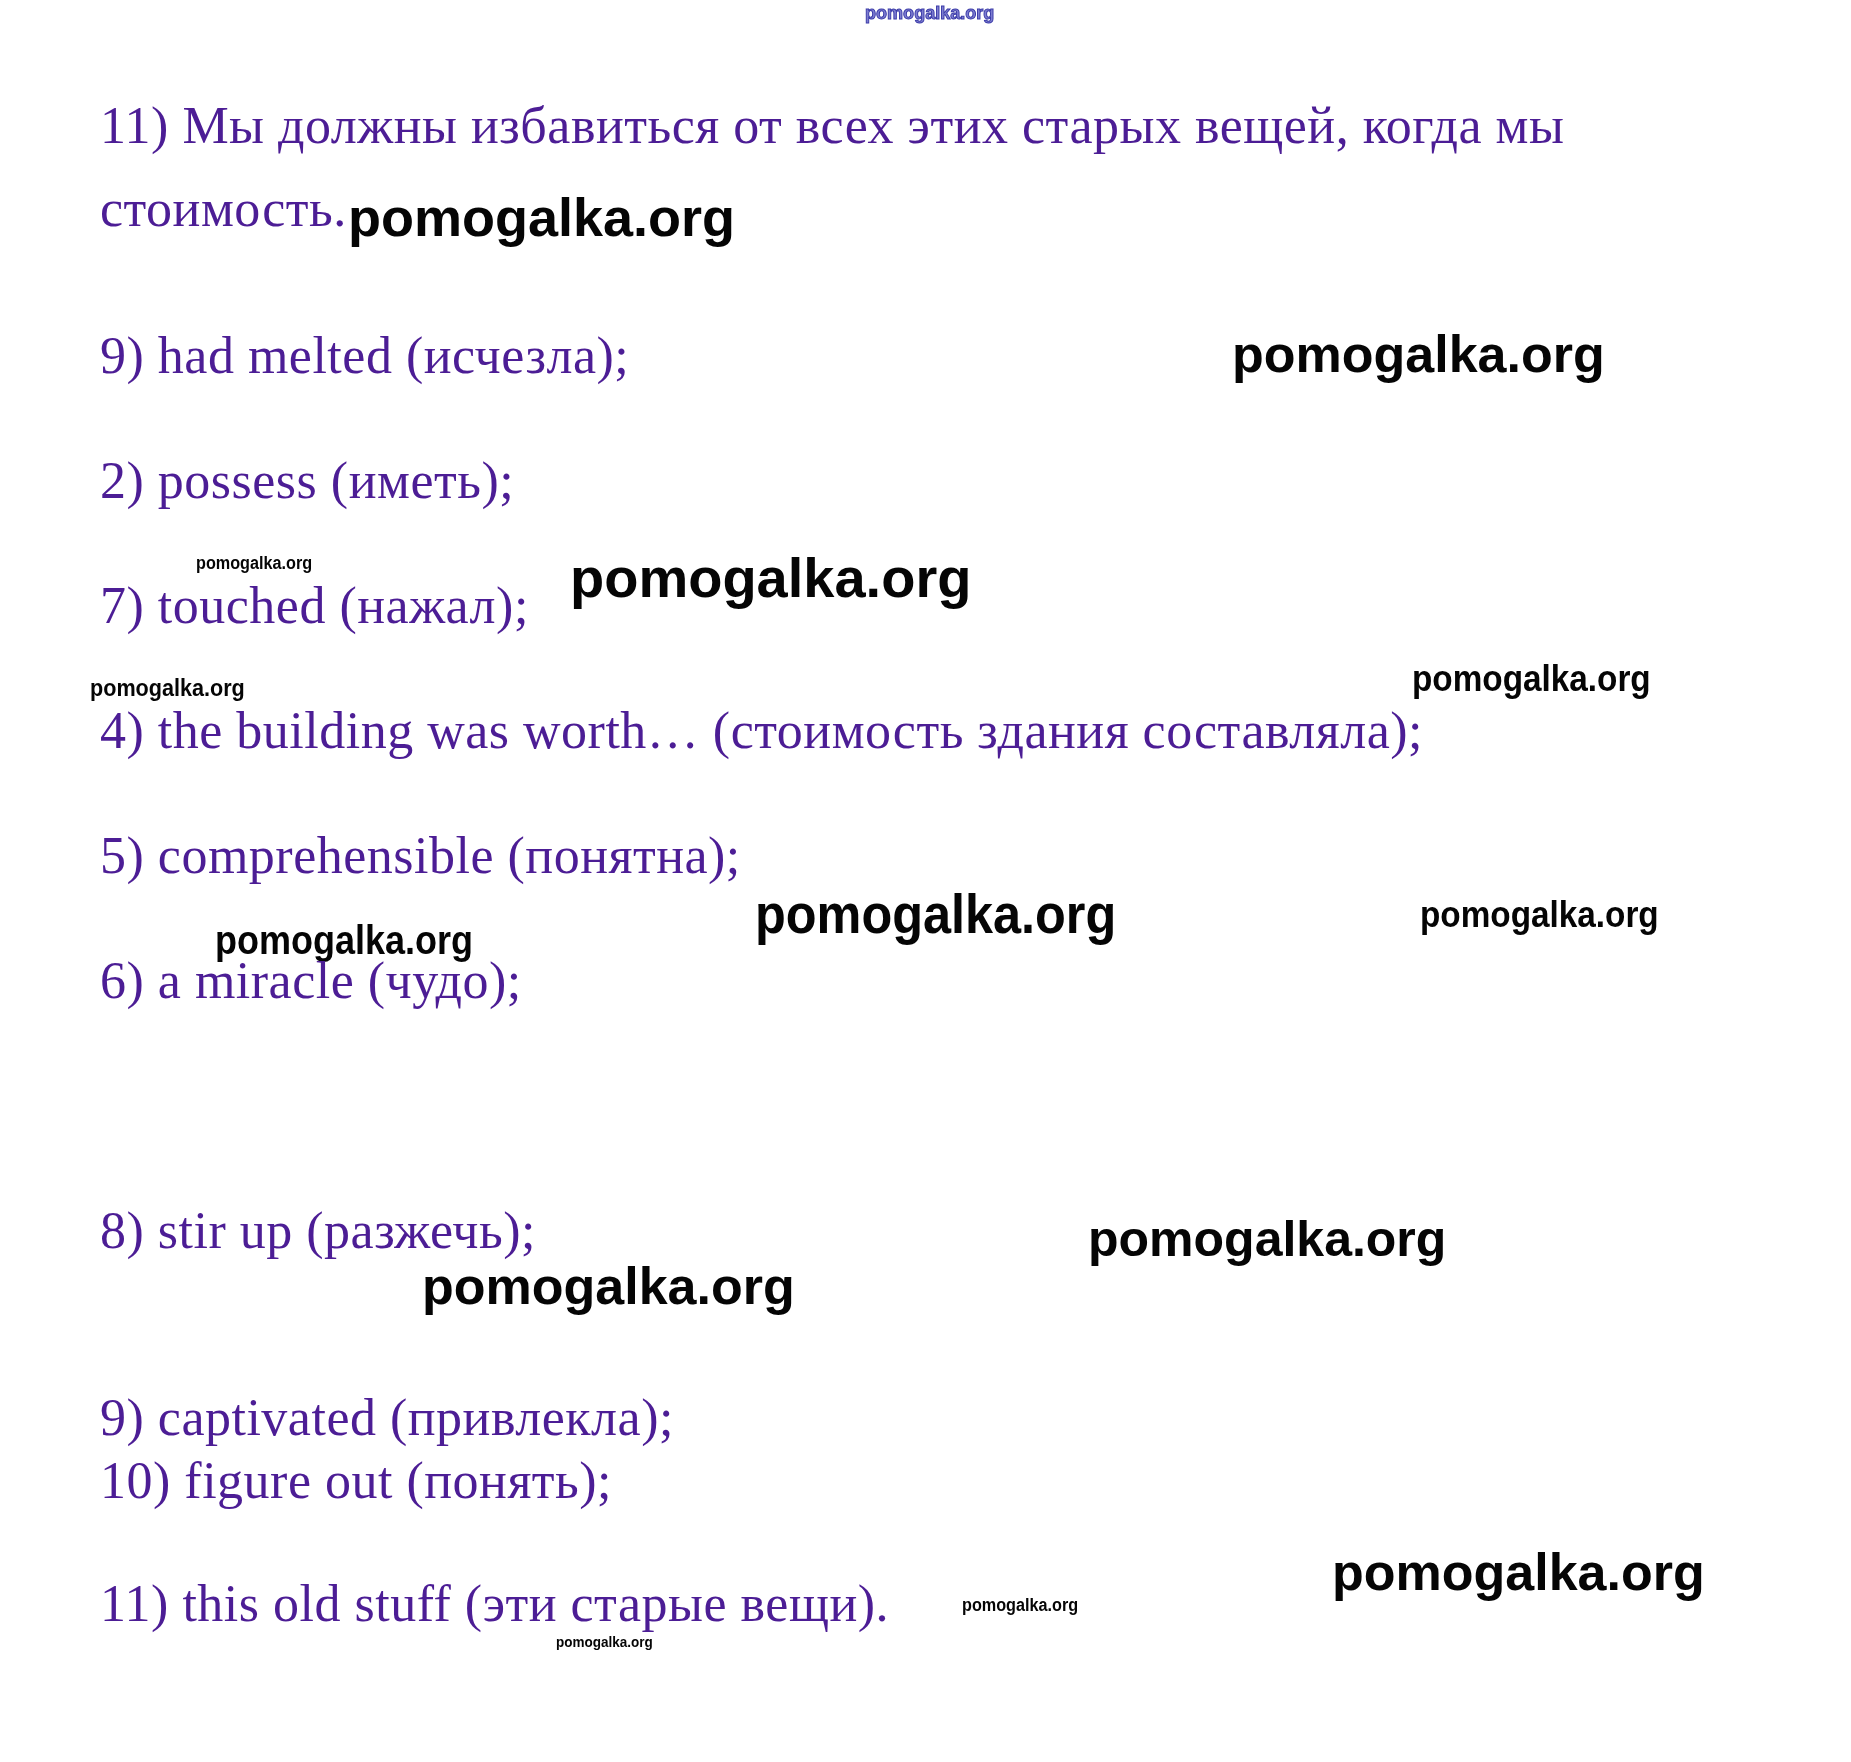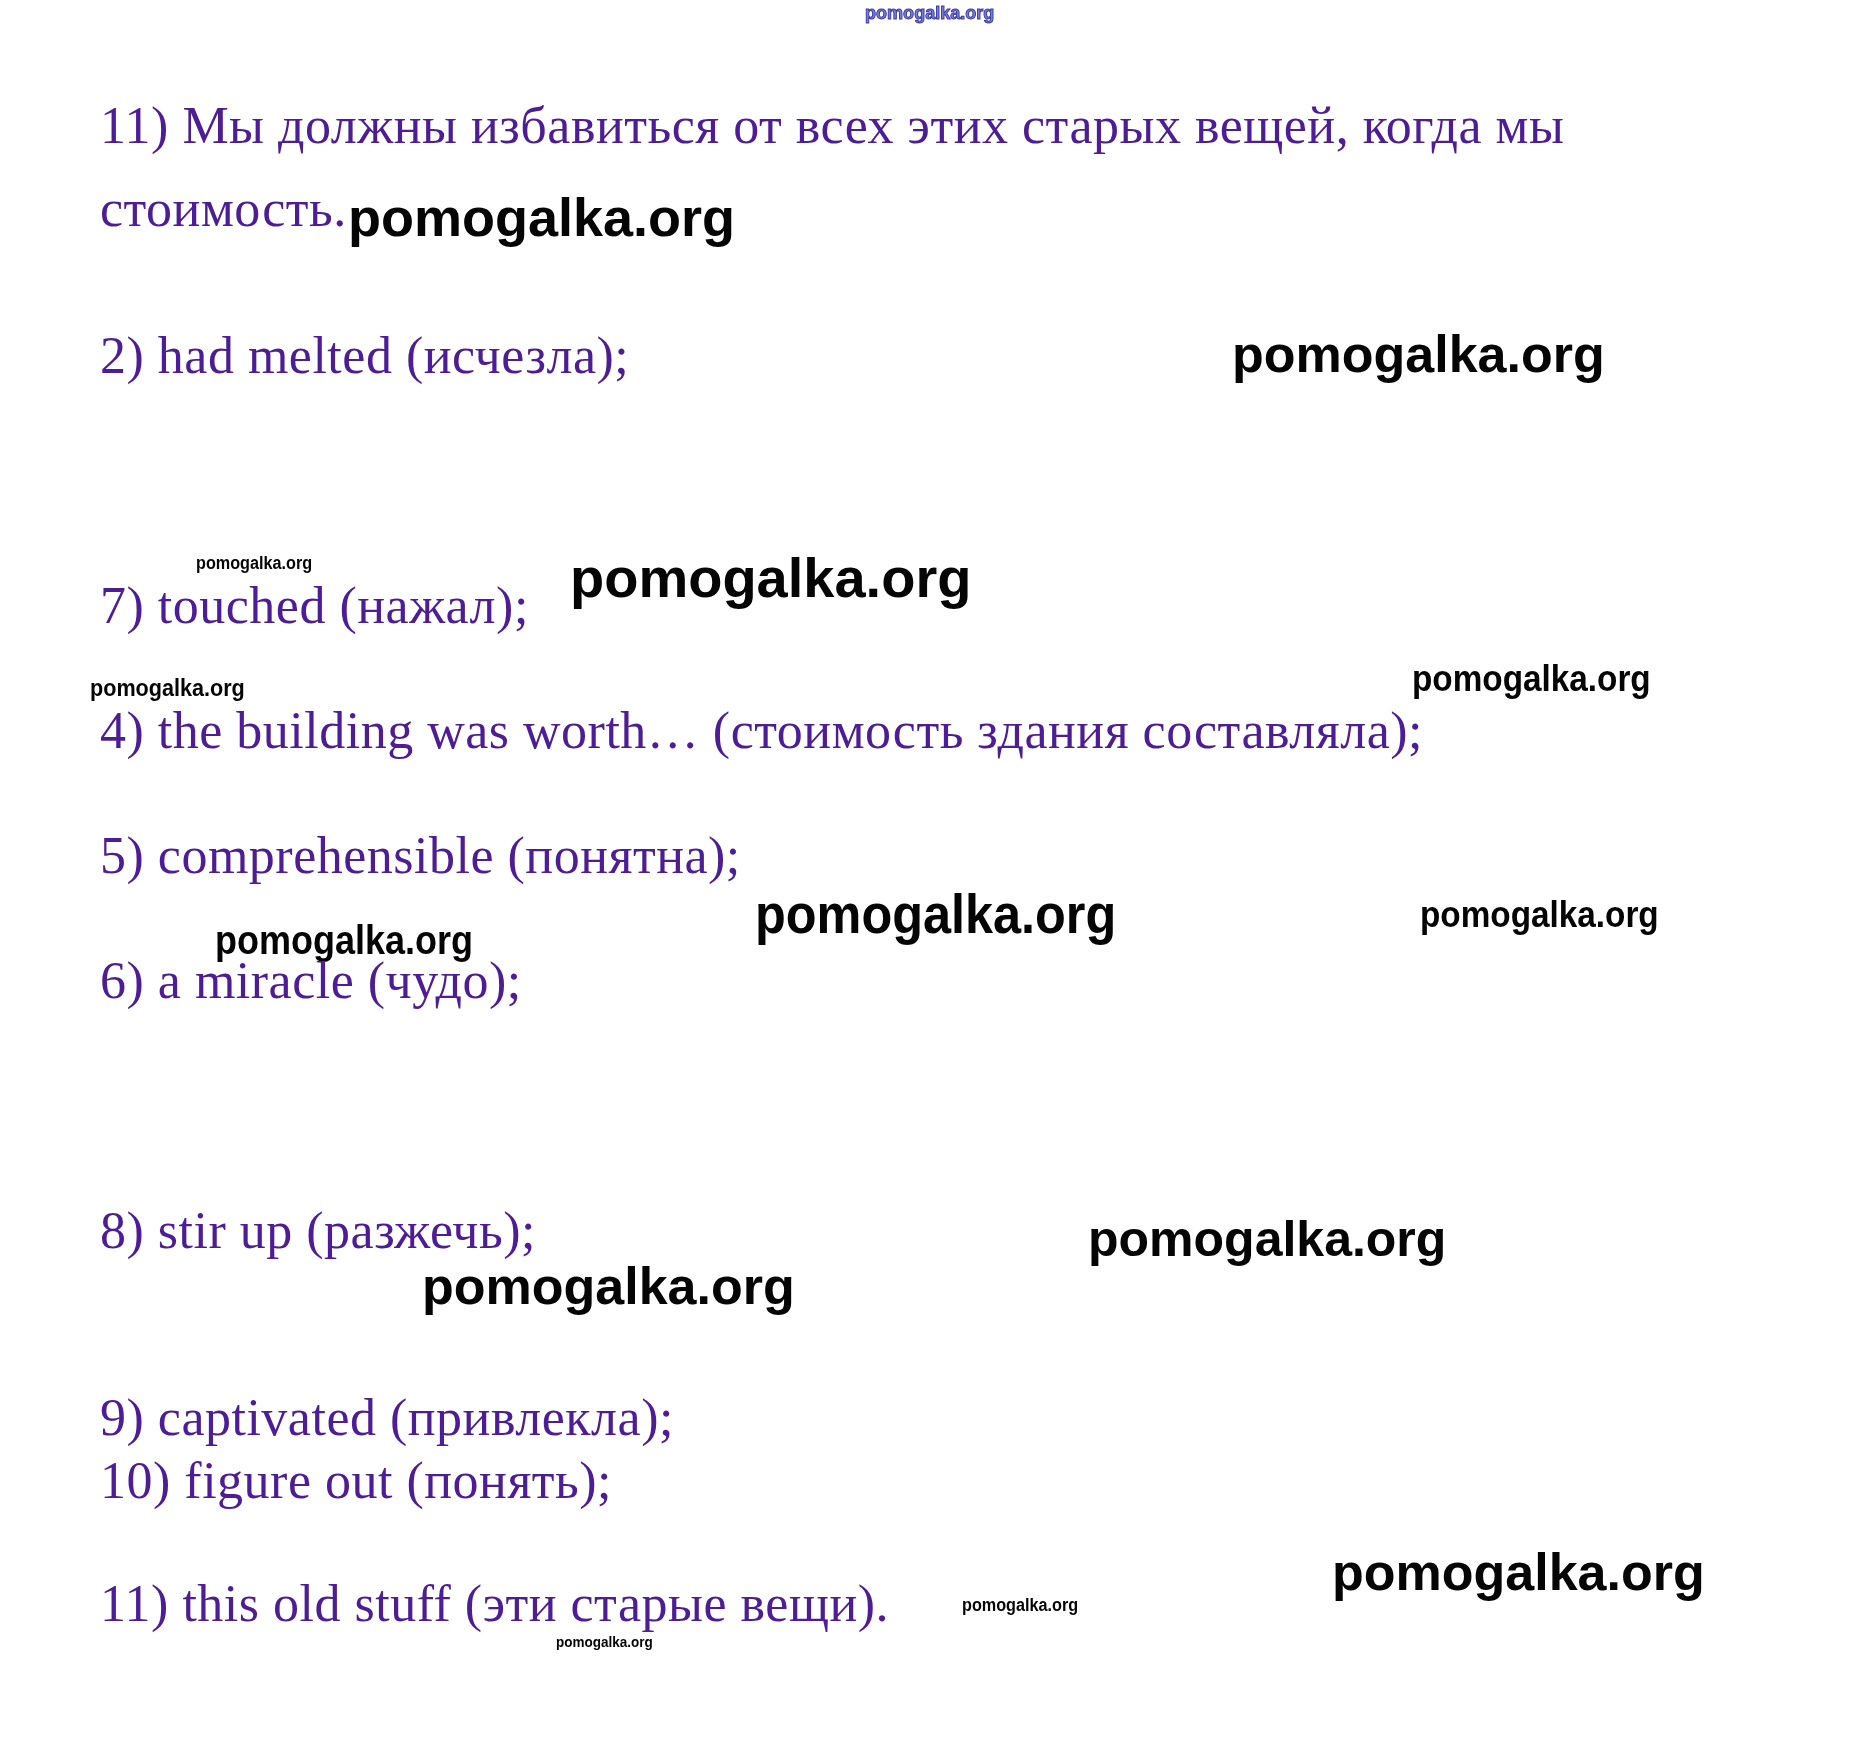--- a/index.html
+++ b/index.html
@@ -57,7 +57,7 @@
   <div class="bodyline" style="top:183px;">стоимость.</div>
   <span class="wm" style="left:348px; top:190px; font-size:54px;">pomogalka.org</span>
 
-  <div class="bodyline" style="top:330px;">2) had melted (исчезла);</div>
+  <div class="bodyline" style="top:330px;">9) had melted (исчезла);</div>
   <span class="wm" style="left:1232px; top:328px; font-size:52px;">pomogalka.org</span>
 
 

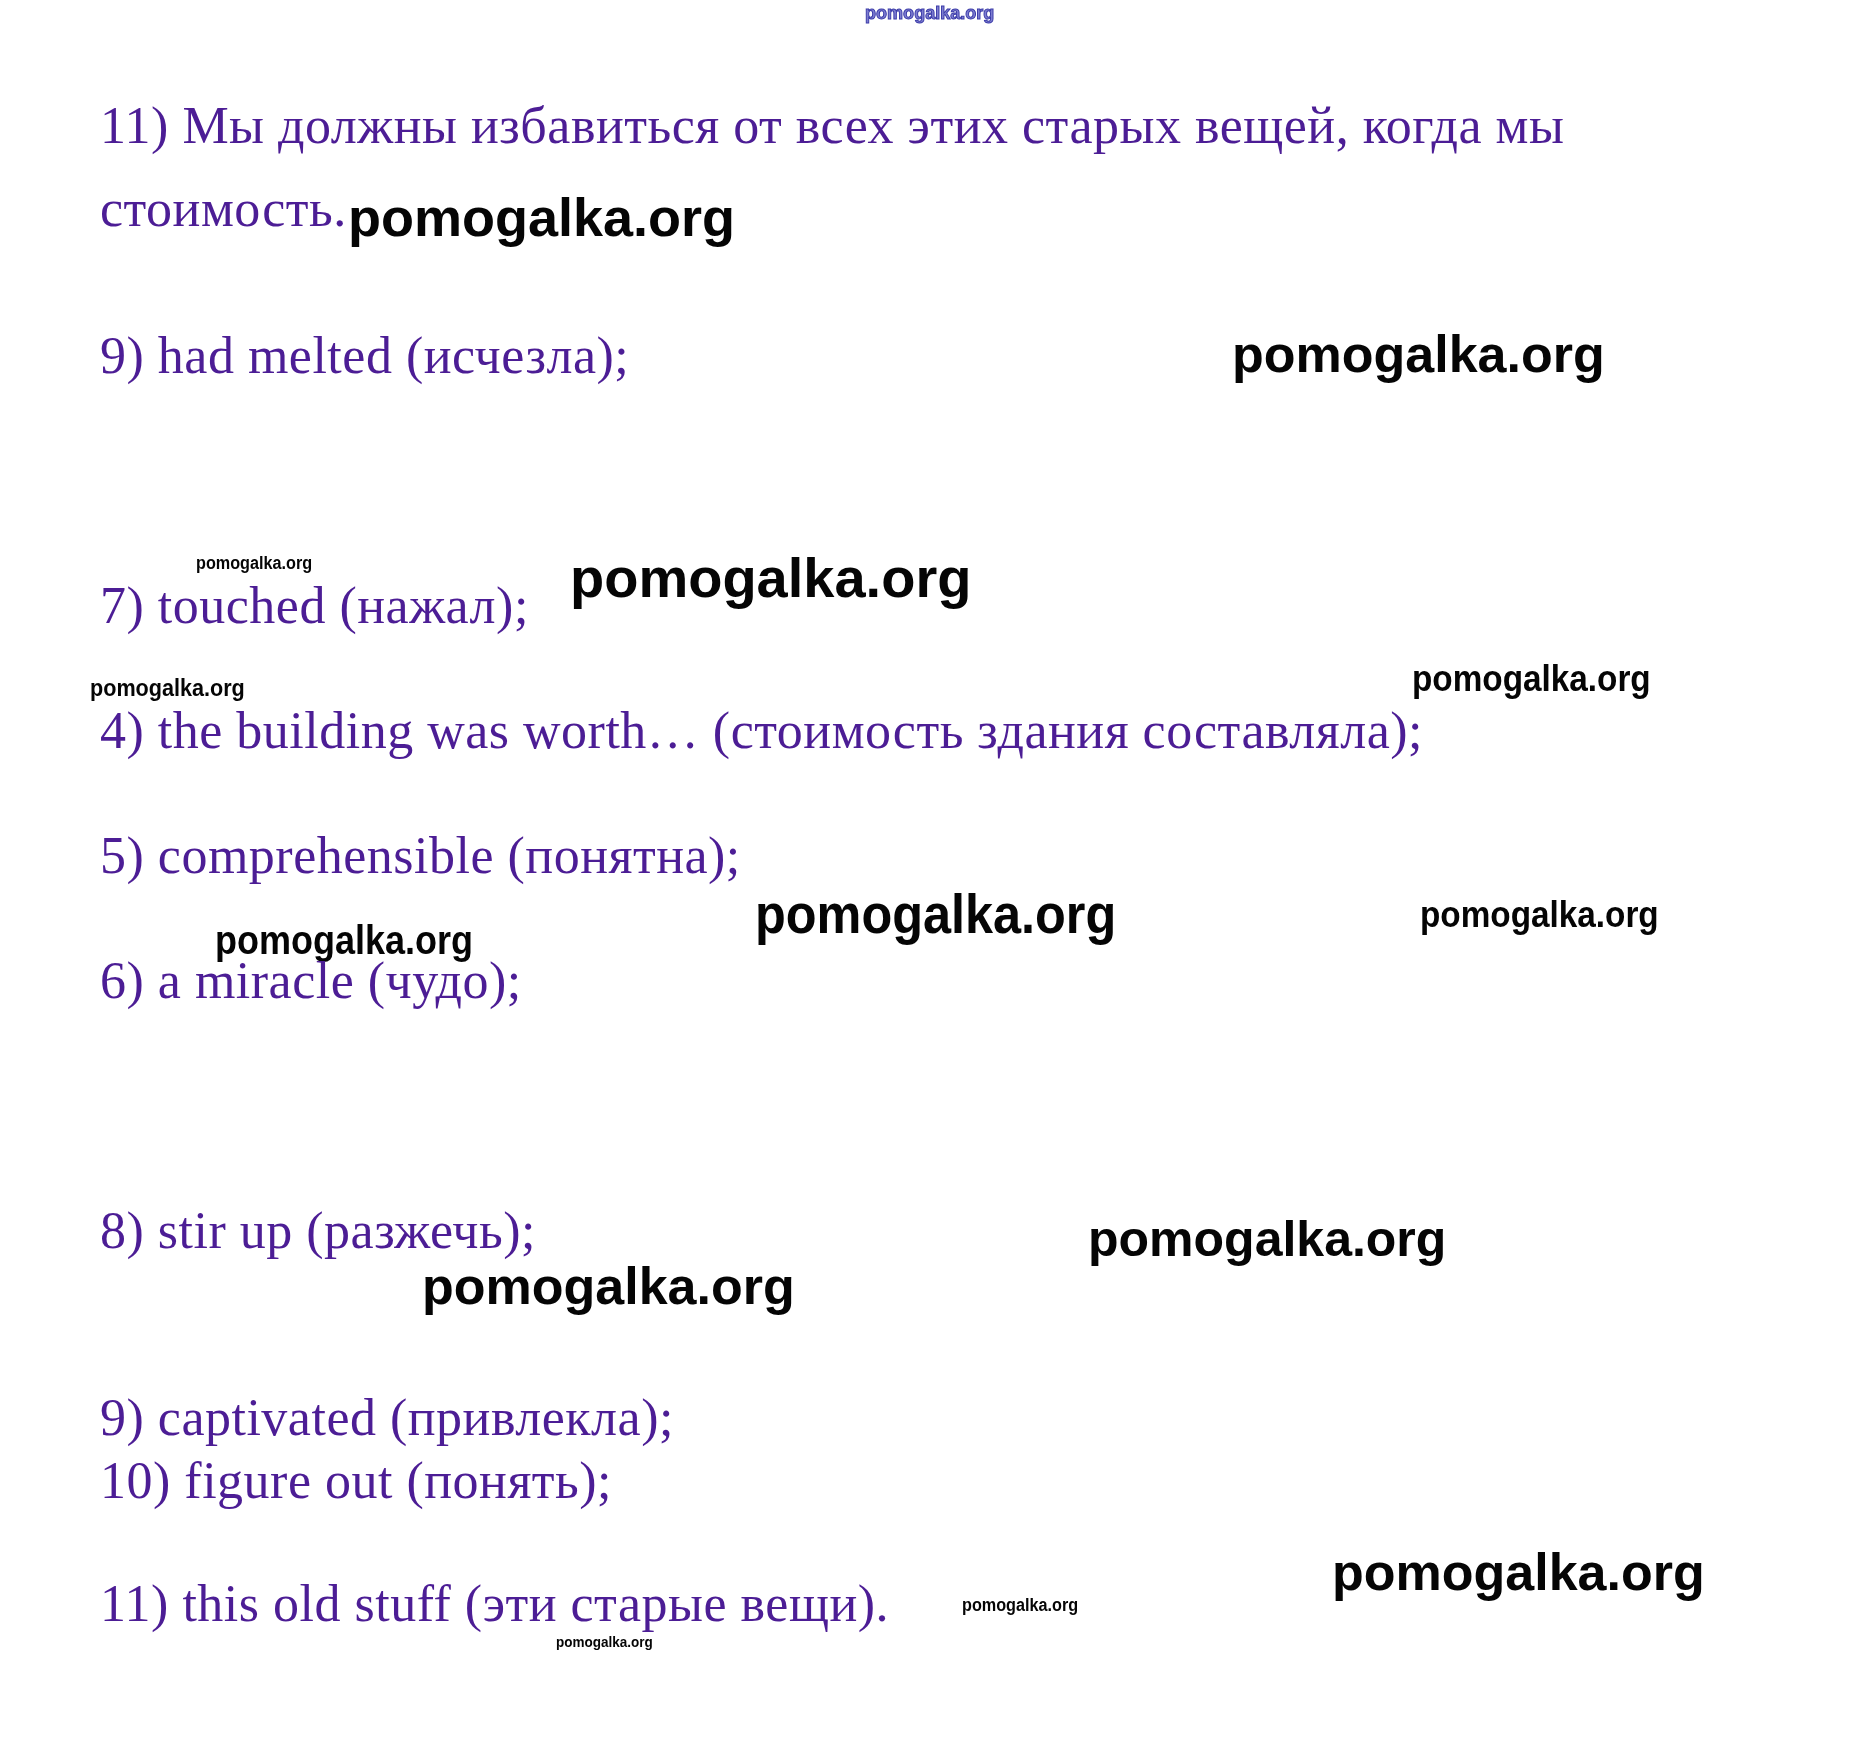--- a/index.html
+++ b/index.html
@@ -60,6 +60,7 @@
   <div class="bodyline" style="top:330px;">9) had melted (исчезла);</div>
   <span class="wm" style="left:1232px; top:328px; font-size:52px;">pomogalka.org</span>
 
+  <div class="bodyline" style="top:455px;">2) possess (иметь);</div>
 
   <span class="wm wm-cond" style="left:196px; top:554px; font-size:18px;">pomogalka.org</span>
   <div class="bodyline" style="top:580px;">7) touched (нажал);</div>

